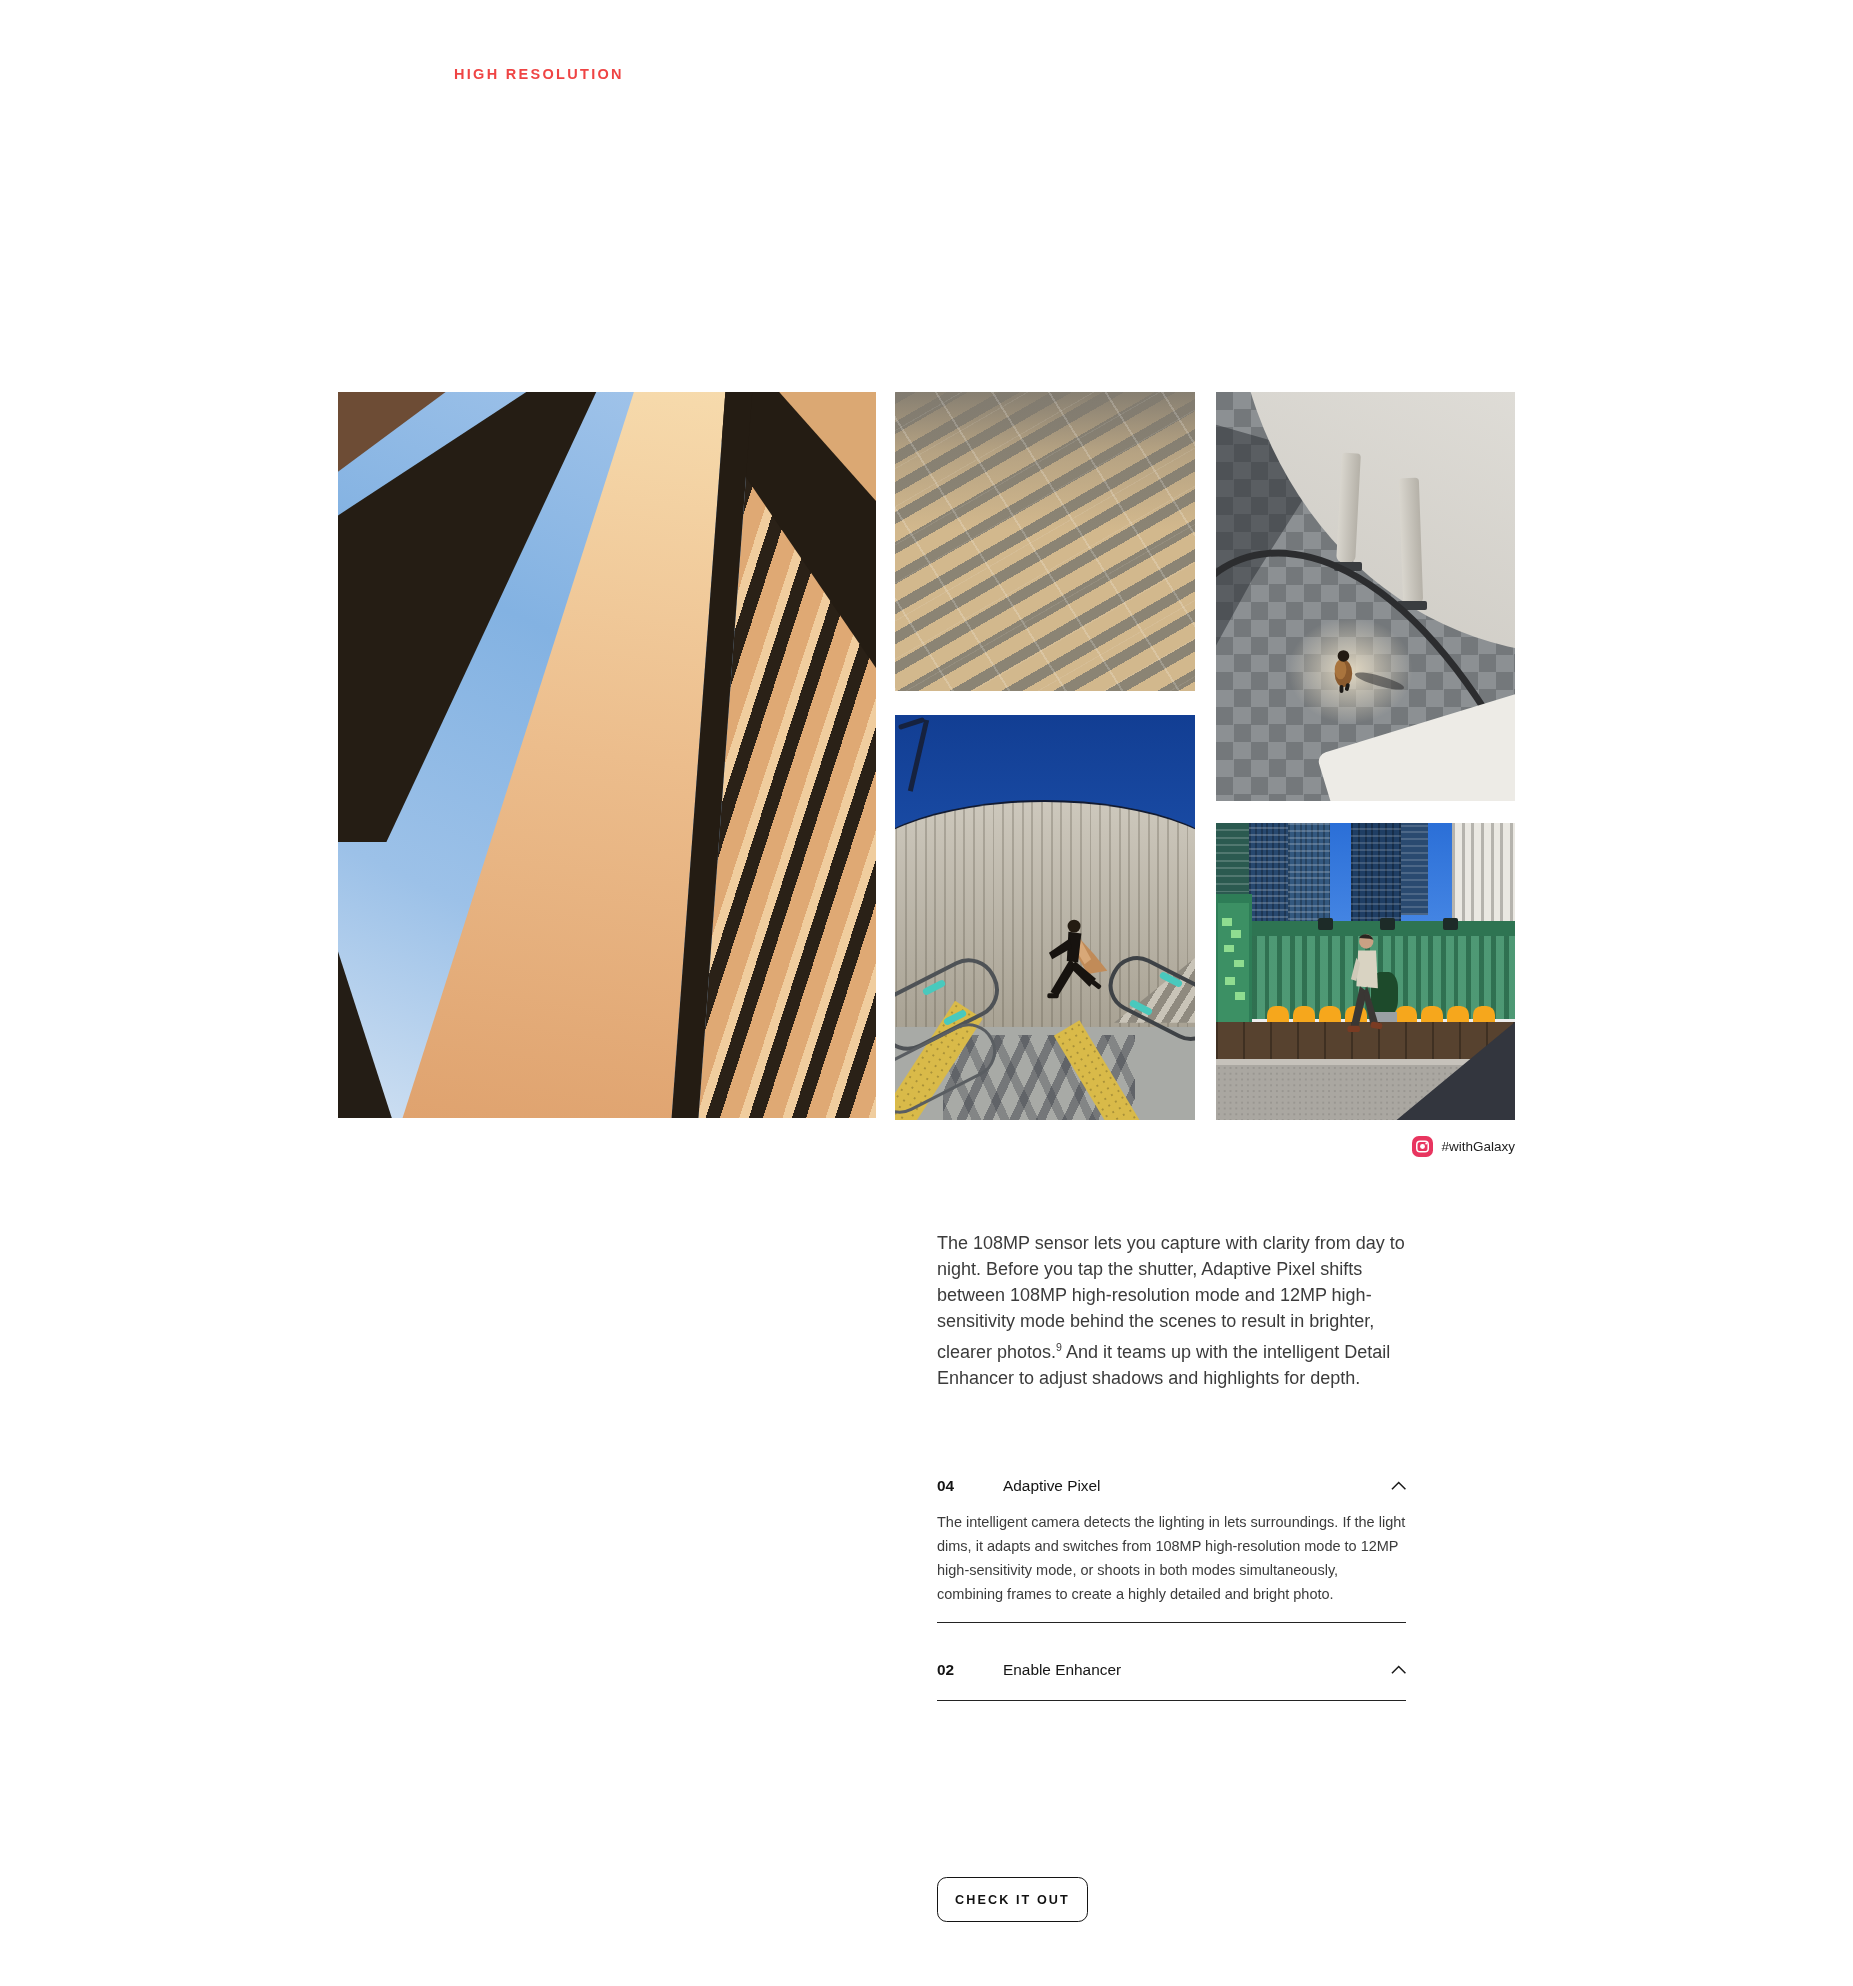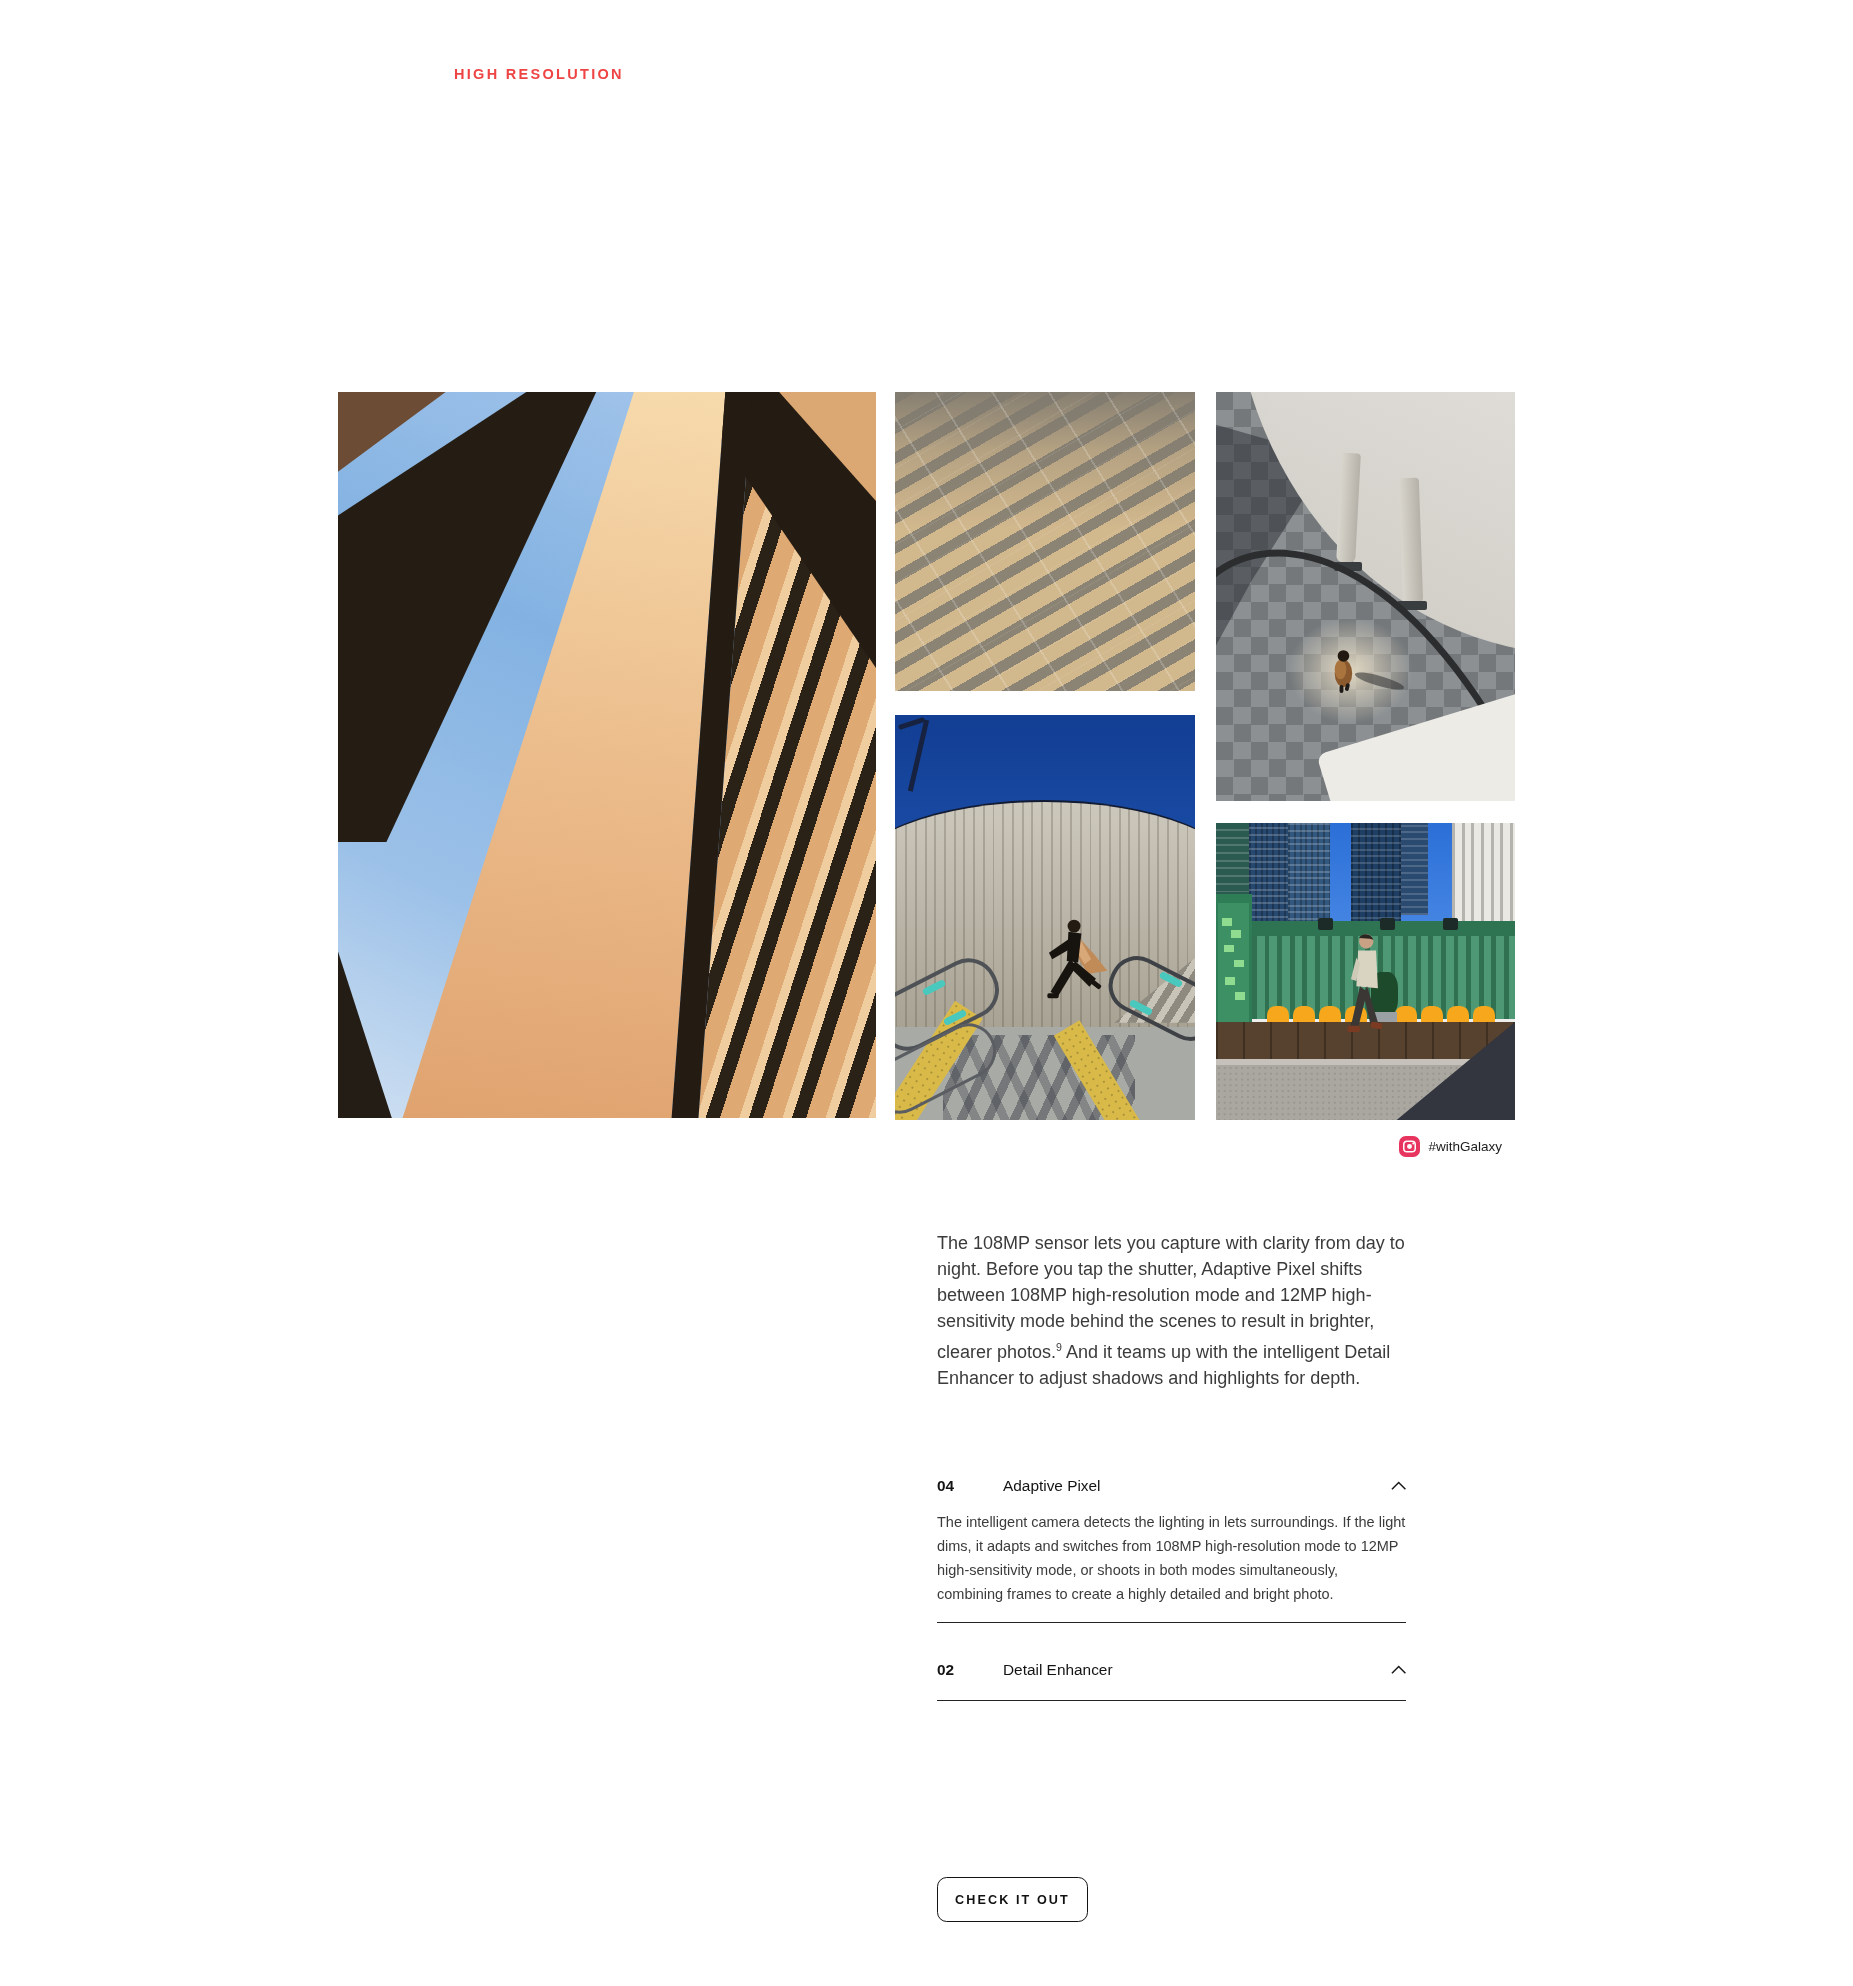--- a/index.html
+++ b/index.html
@@ -134,7 +134,7 @@
   .t5-person { left:42%; top:36%; width:15%; height:44%; }
 
   
-  .badge { position:absolute; top:1135px; right:352px; height:23px; display:flex; align-items:center; gap:8.7px; cursor:pointer; }
+  .badge { position:absolute; top:1135px; right:339px; height:23px; display:flex; align-items:center; gap:8.7px; cursor:pointer; }
   .badge-icon { width:21px; height:21px; border-radius:6.8px; display:flex; align-items:center; justify-content:center; }
   .badge-label { font-size:13.5px; color:#1d1d1d; }
 

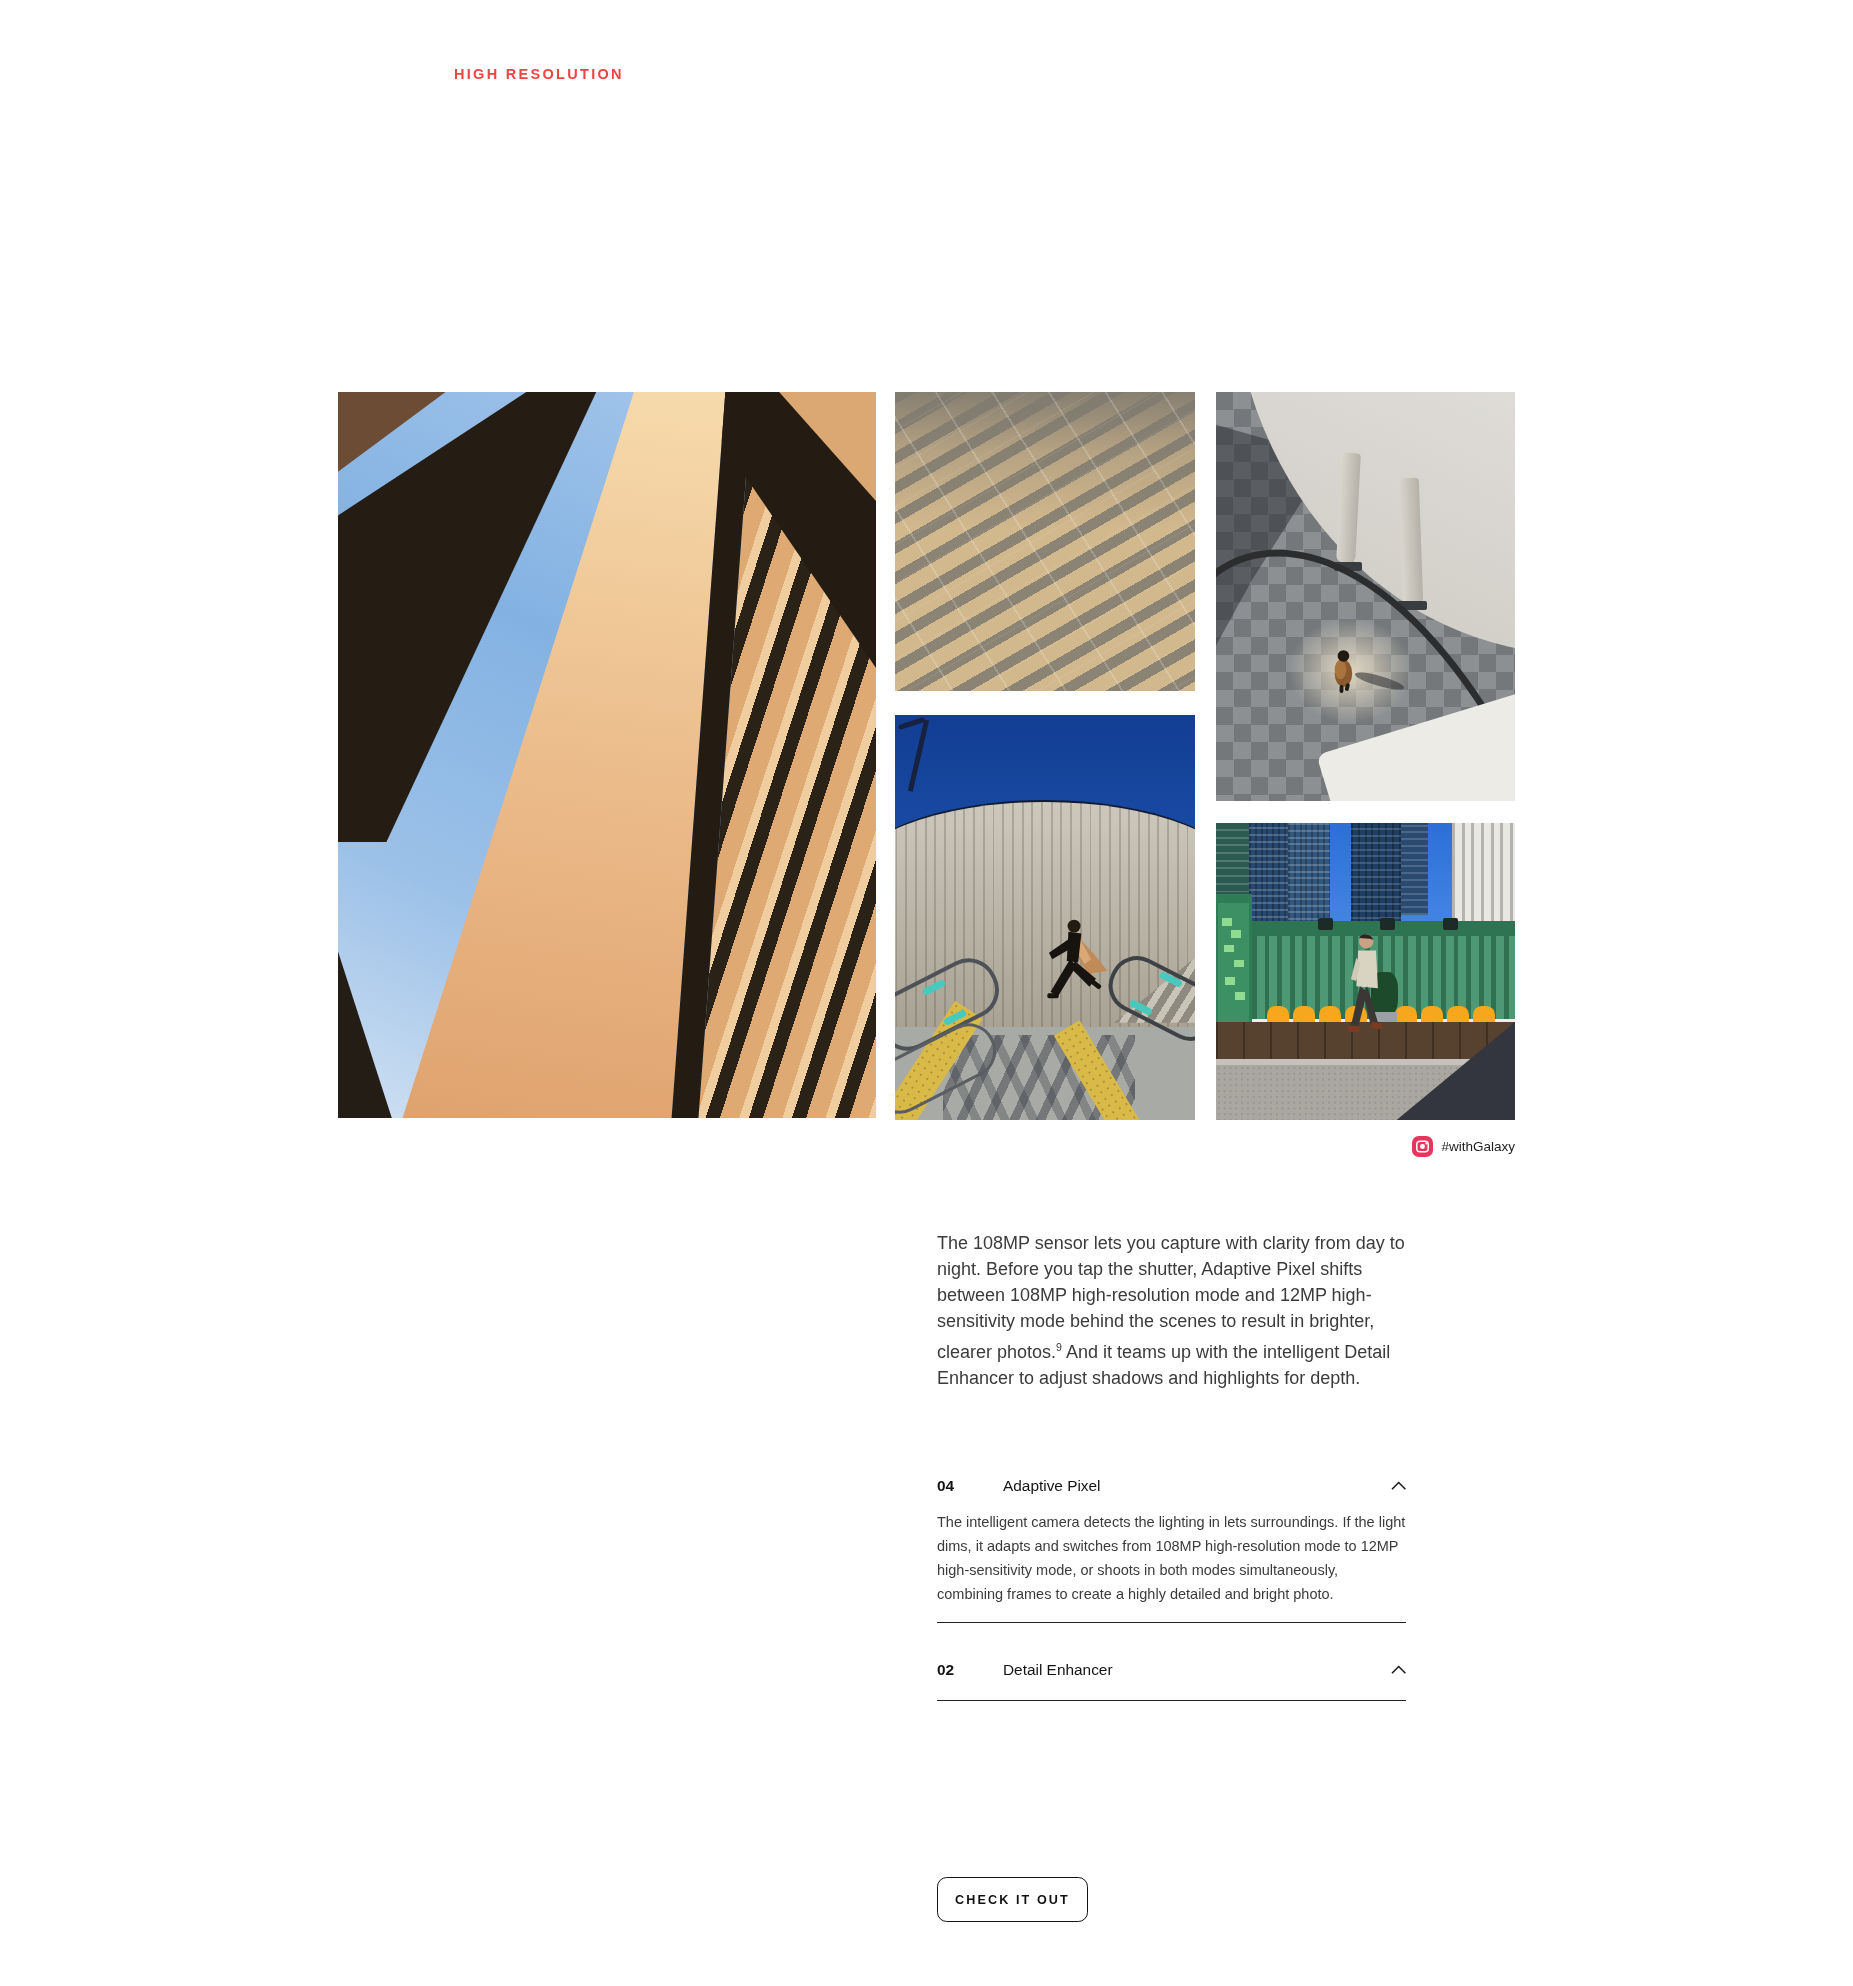--- a/index.html
+++ b/index.html
@@ -324,7 +324,7 @@
     <section class="acc-item">
       <header class="acc-head">
         <span class="acc-num">02</span>
-        <span class="acc-title">Detail Enhancer</span>
+        <span class="acc-title">Enable Enhancer</span>
         <span class="acc-chevron">
           <svg width="15.4" height="9.7" viewBox="0 0 16 10">
               <path d="M1 8.5 L8 1.5 L15 8.5" fill="none" stroke="#1a1a1a" stroke-width="1.6"></path>

